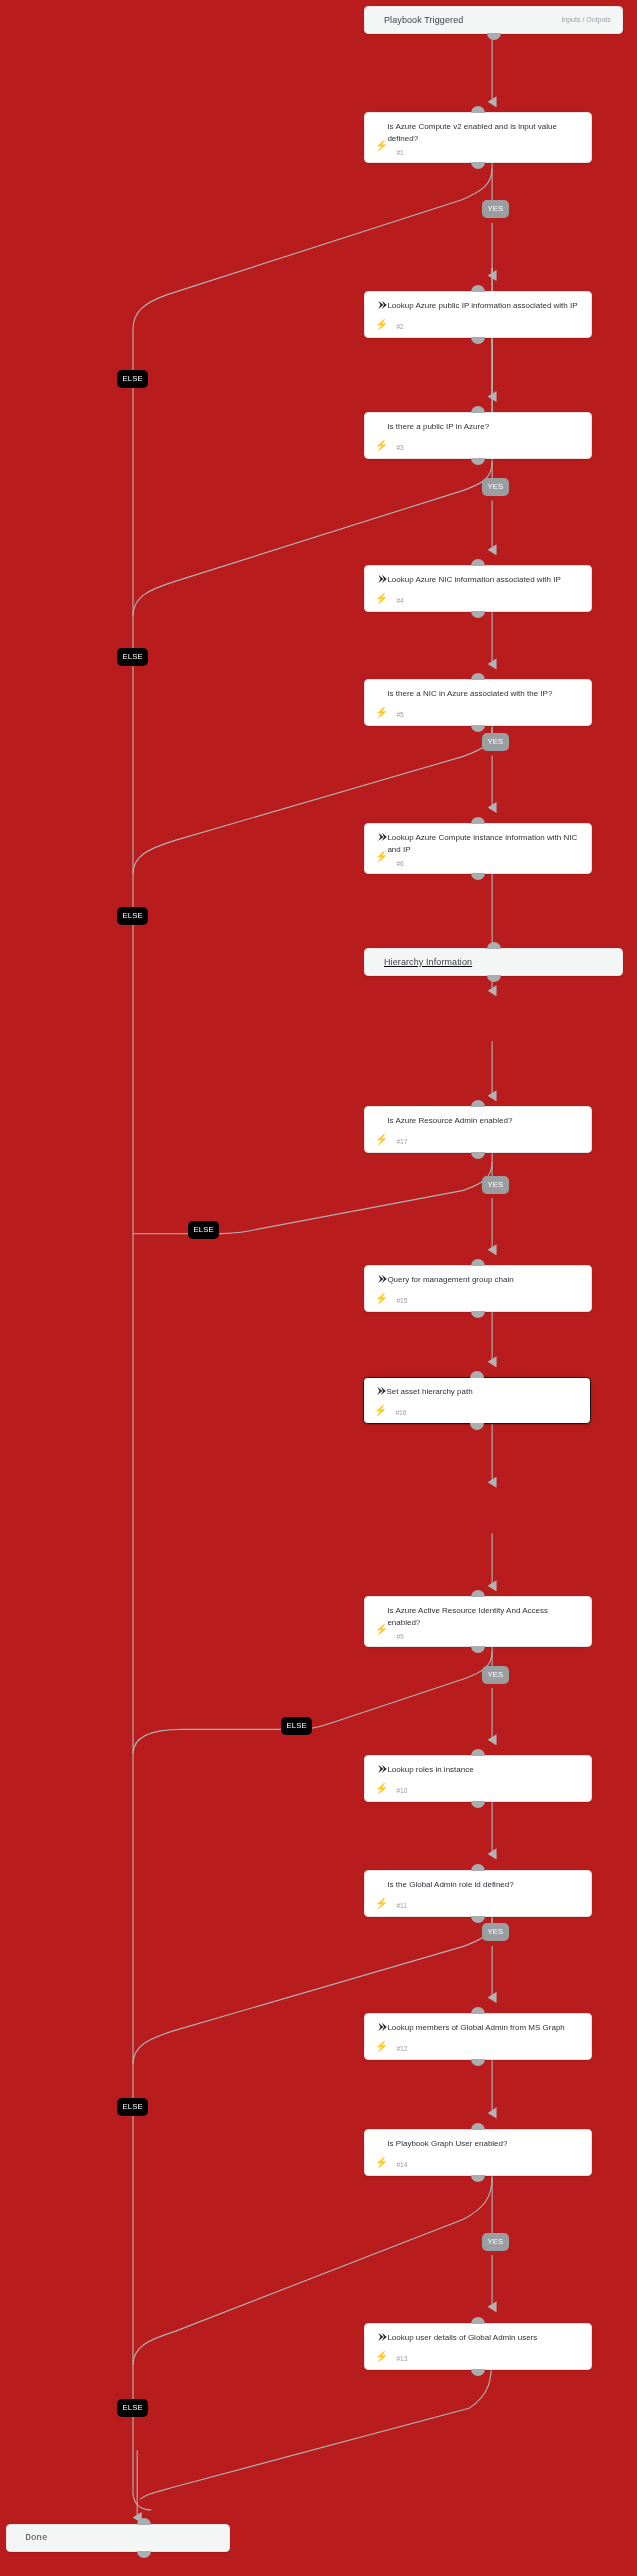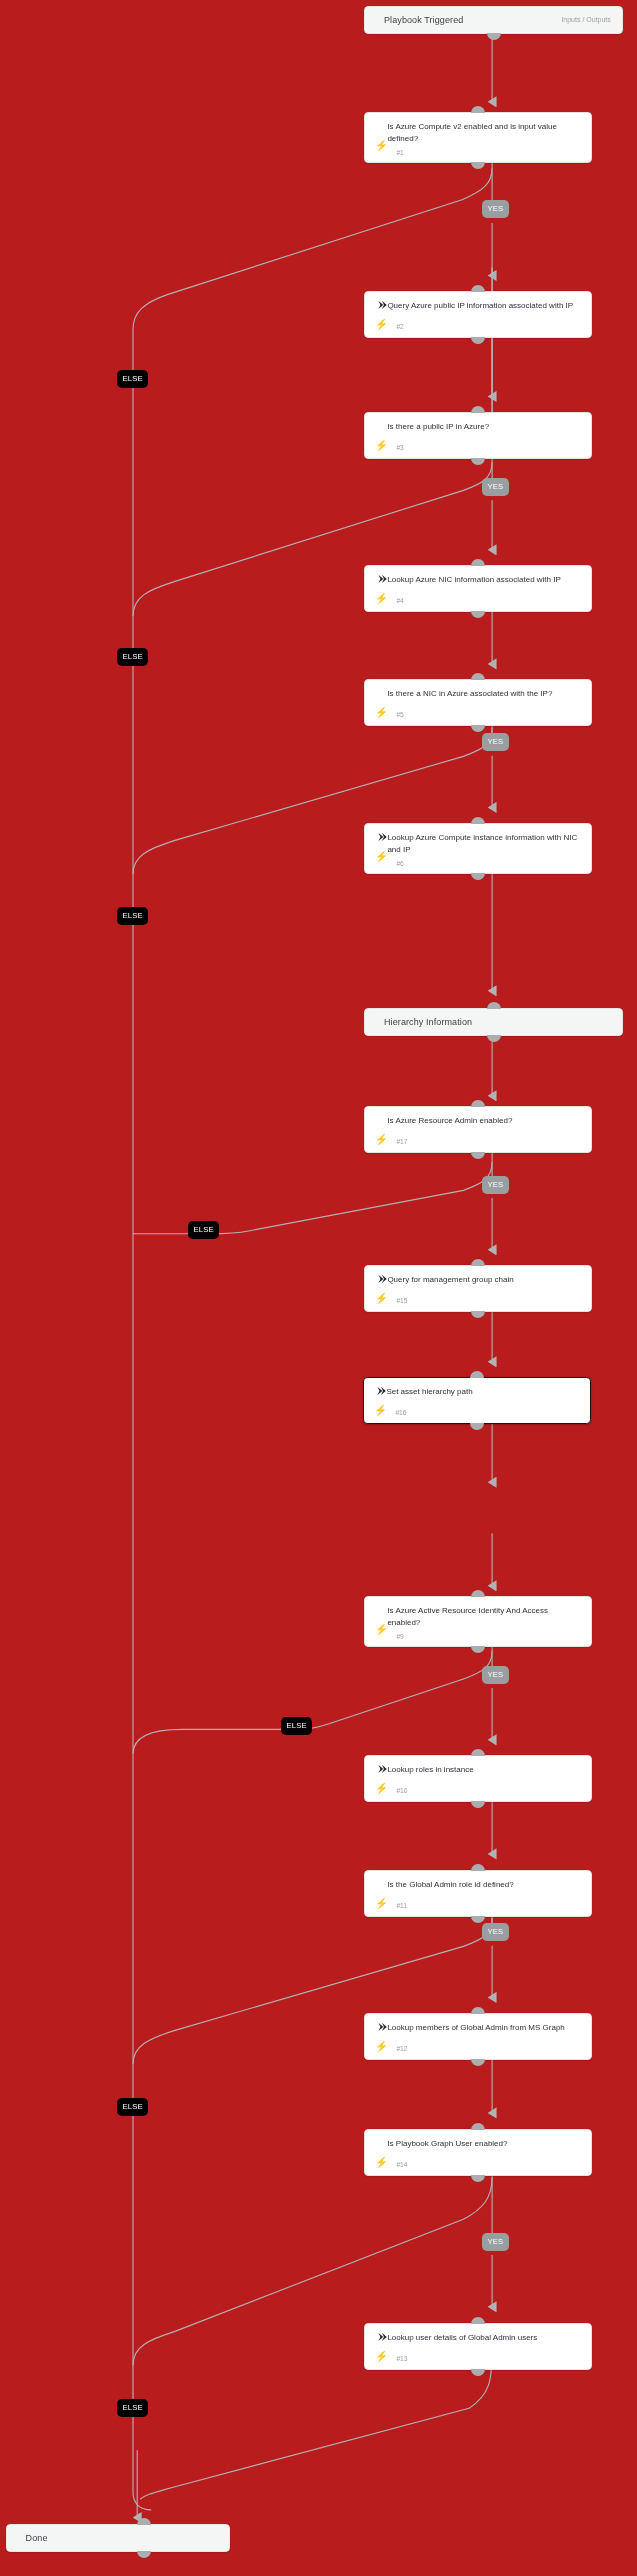--- a/index.html
+++ b/index.html
@@ -240,7 +240,7 @@
           </svg>
       </span>
       <span class="ico-bolt">⚡</span>
-      <div class="step-text">Query Azure public IP information associated with IP</div>
+      <div class="step-text">Lookup Azure public IP information associated with IP</div>
       <div class="step-id">#2</div>
     </div>
     <span class="port bottom"></span>

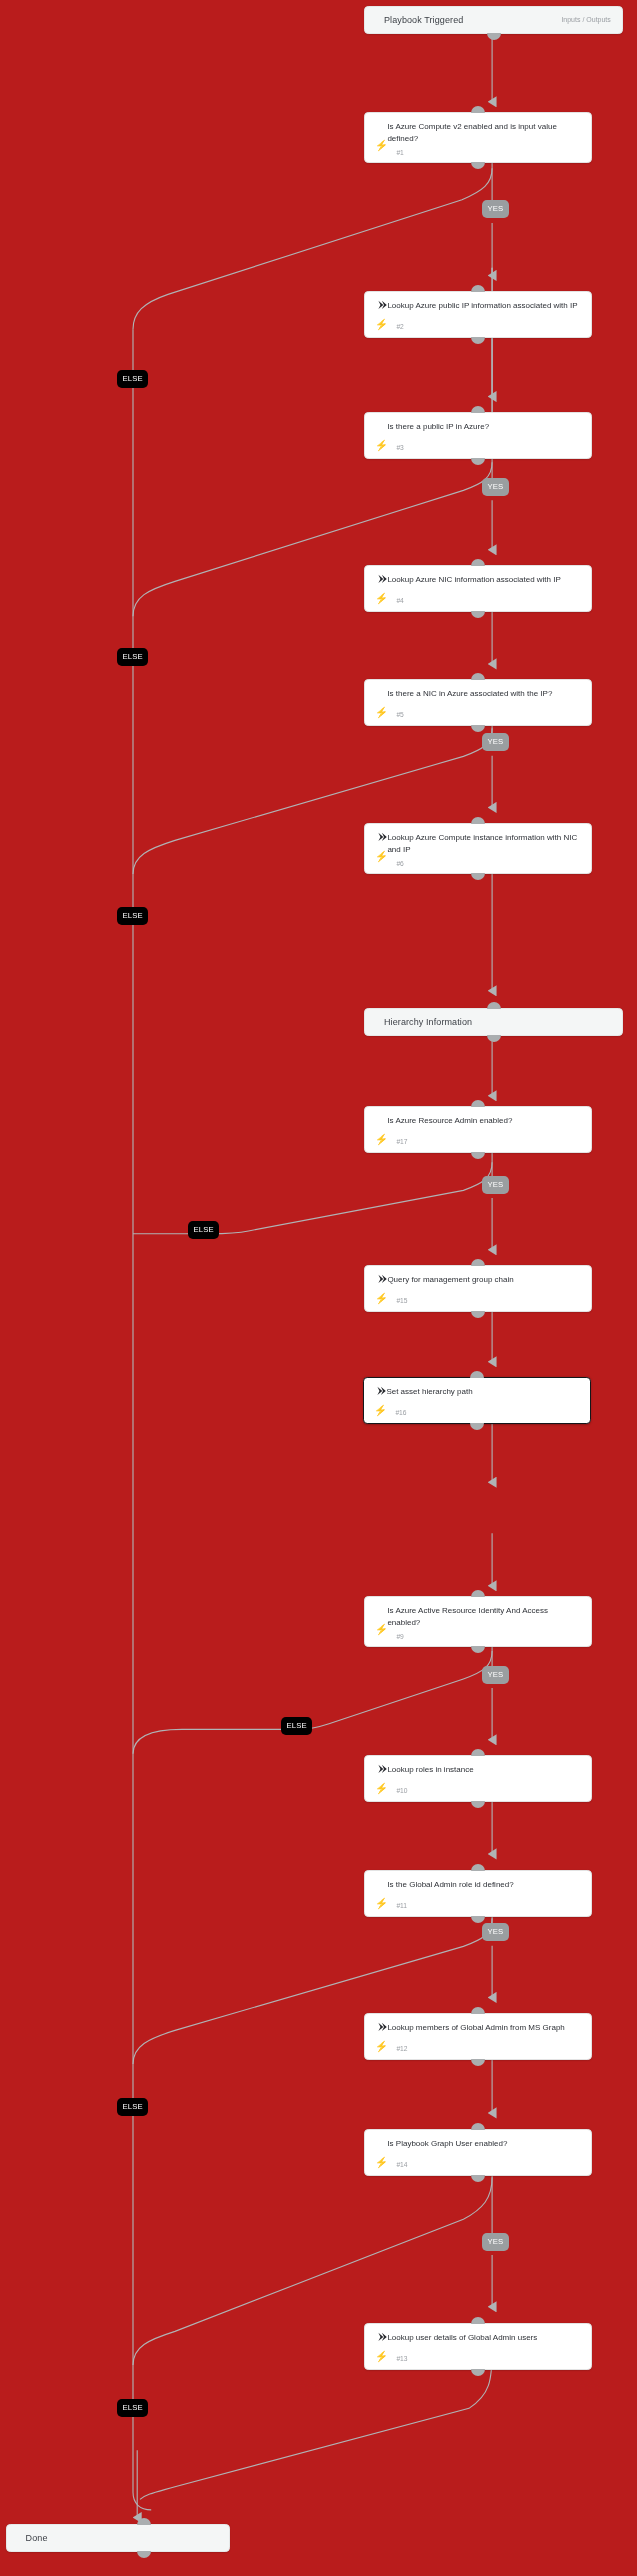--- a/index.html
+++ b/index.html
@@ -302,7 +302,7 @@
     <span class="port bottom"></span>
   </div>
 
-  <div class="node banner" style="left:364px; top:1008px; width:259px;">
+  <div class="node banner" style="left:364px; top:948px; width:259px;text-decoration:underline;">
     <span class="port top"></span>
     <span class="banner-title">Hierarchy Information</span>
     <span class="port bottom"></span>

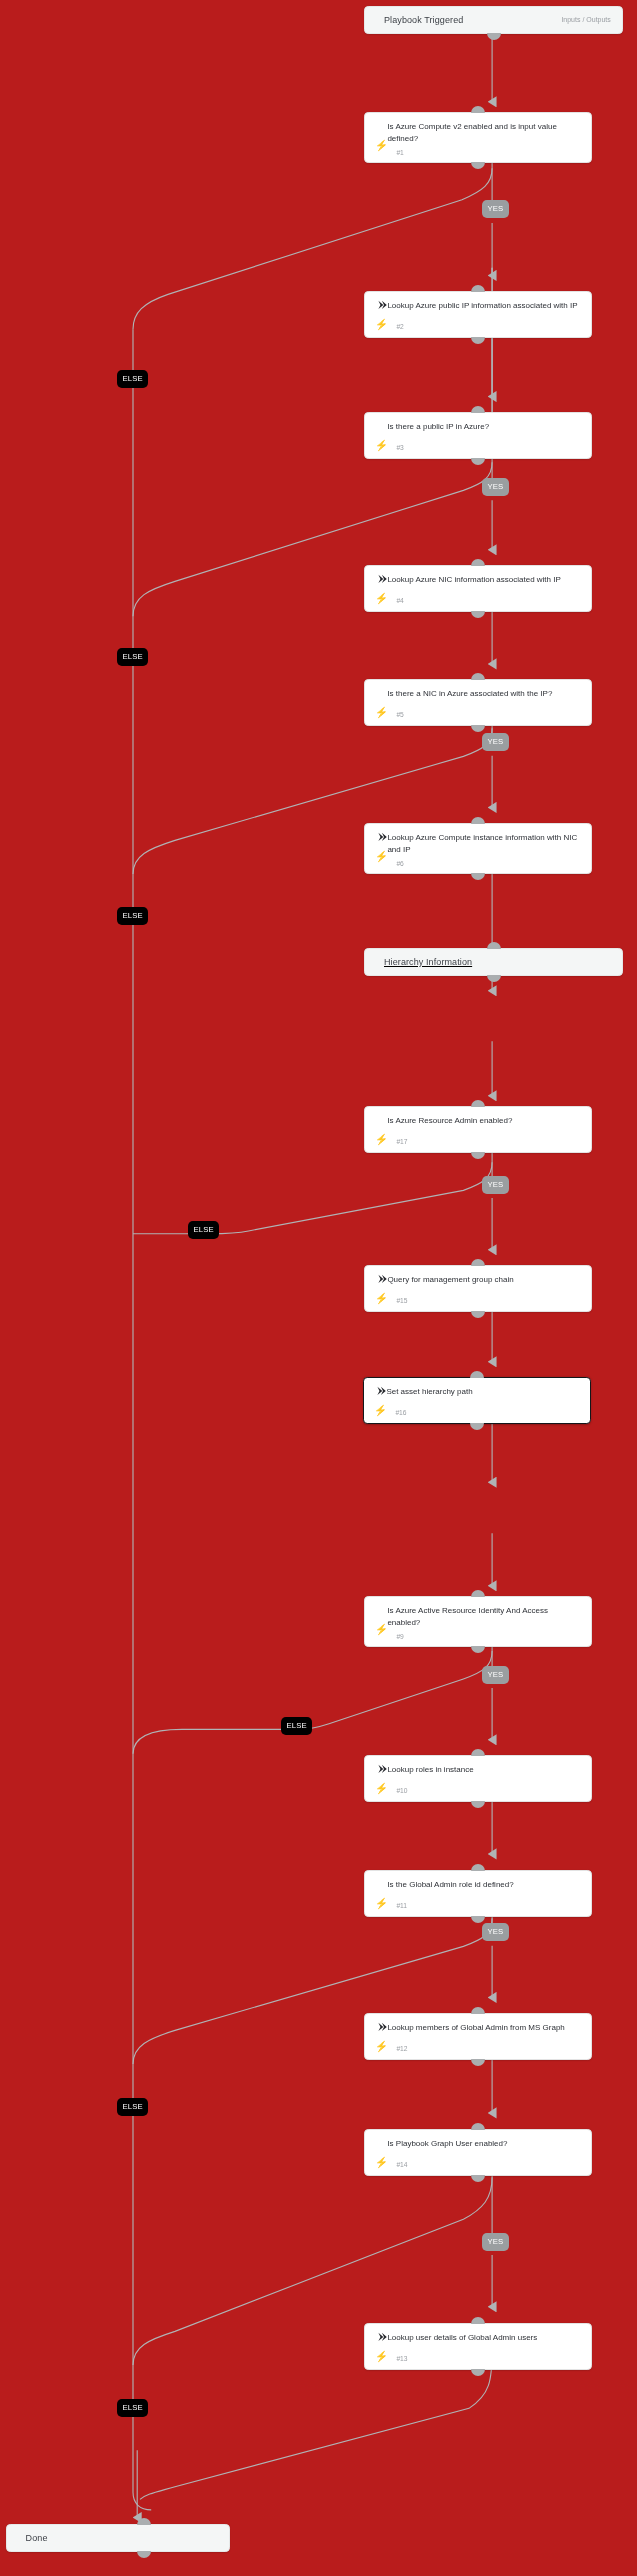--- a/index.html
+++ b/index.html
@@ -436,7 +436,7 @@
     <span class="port bottom"></span>
   </div>
 
-  <div class="node banner" style="left:5.6px; top:2524px; width:224px;">
+  <div class="node banner" style="left:5.6px; top:2524px; width:224px;font-family:Liberation Mono, monospace;">
     <span class="port bottom" style="left:137px; margin-left:-7px;"></span>
     <span class="port top" style="left:137px; margin-left:-7px;"></span>
     <span class="banner-title">Done</span>

